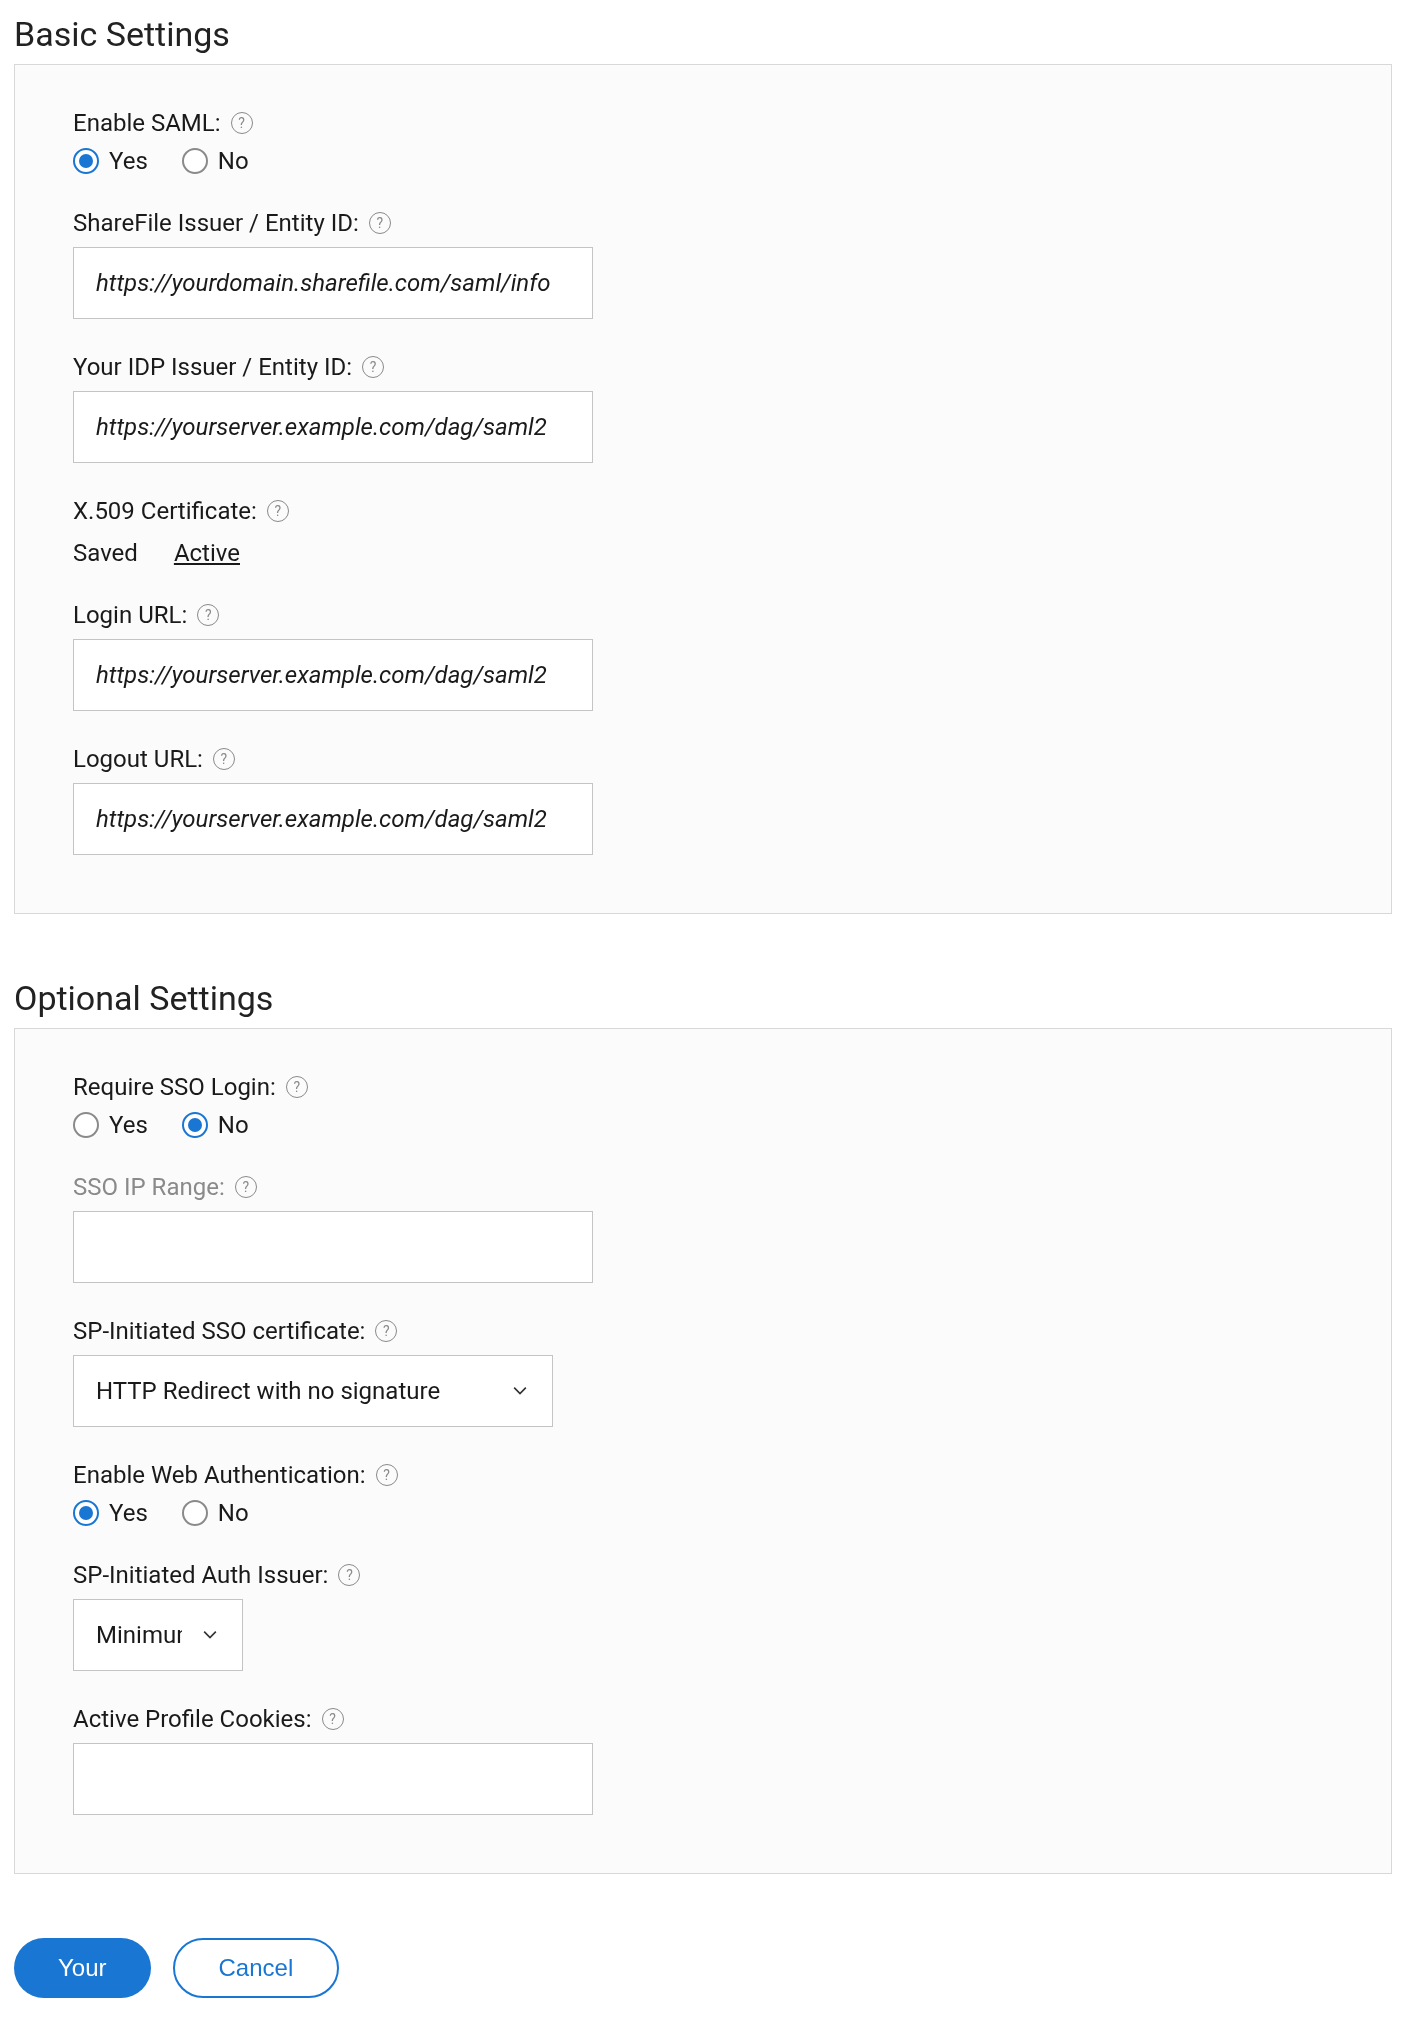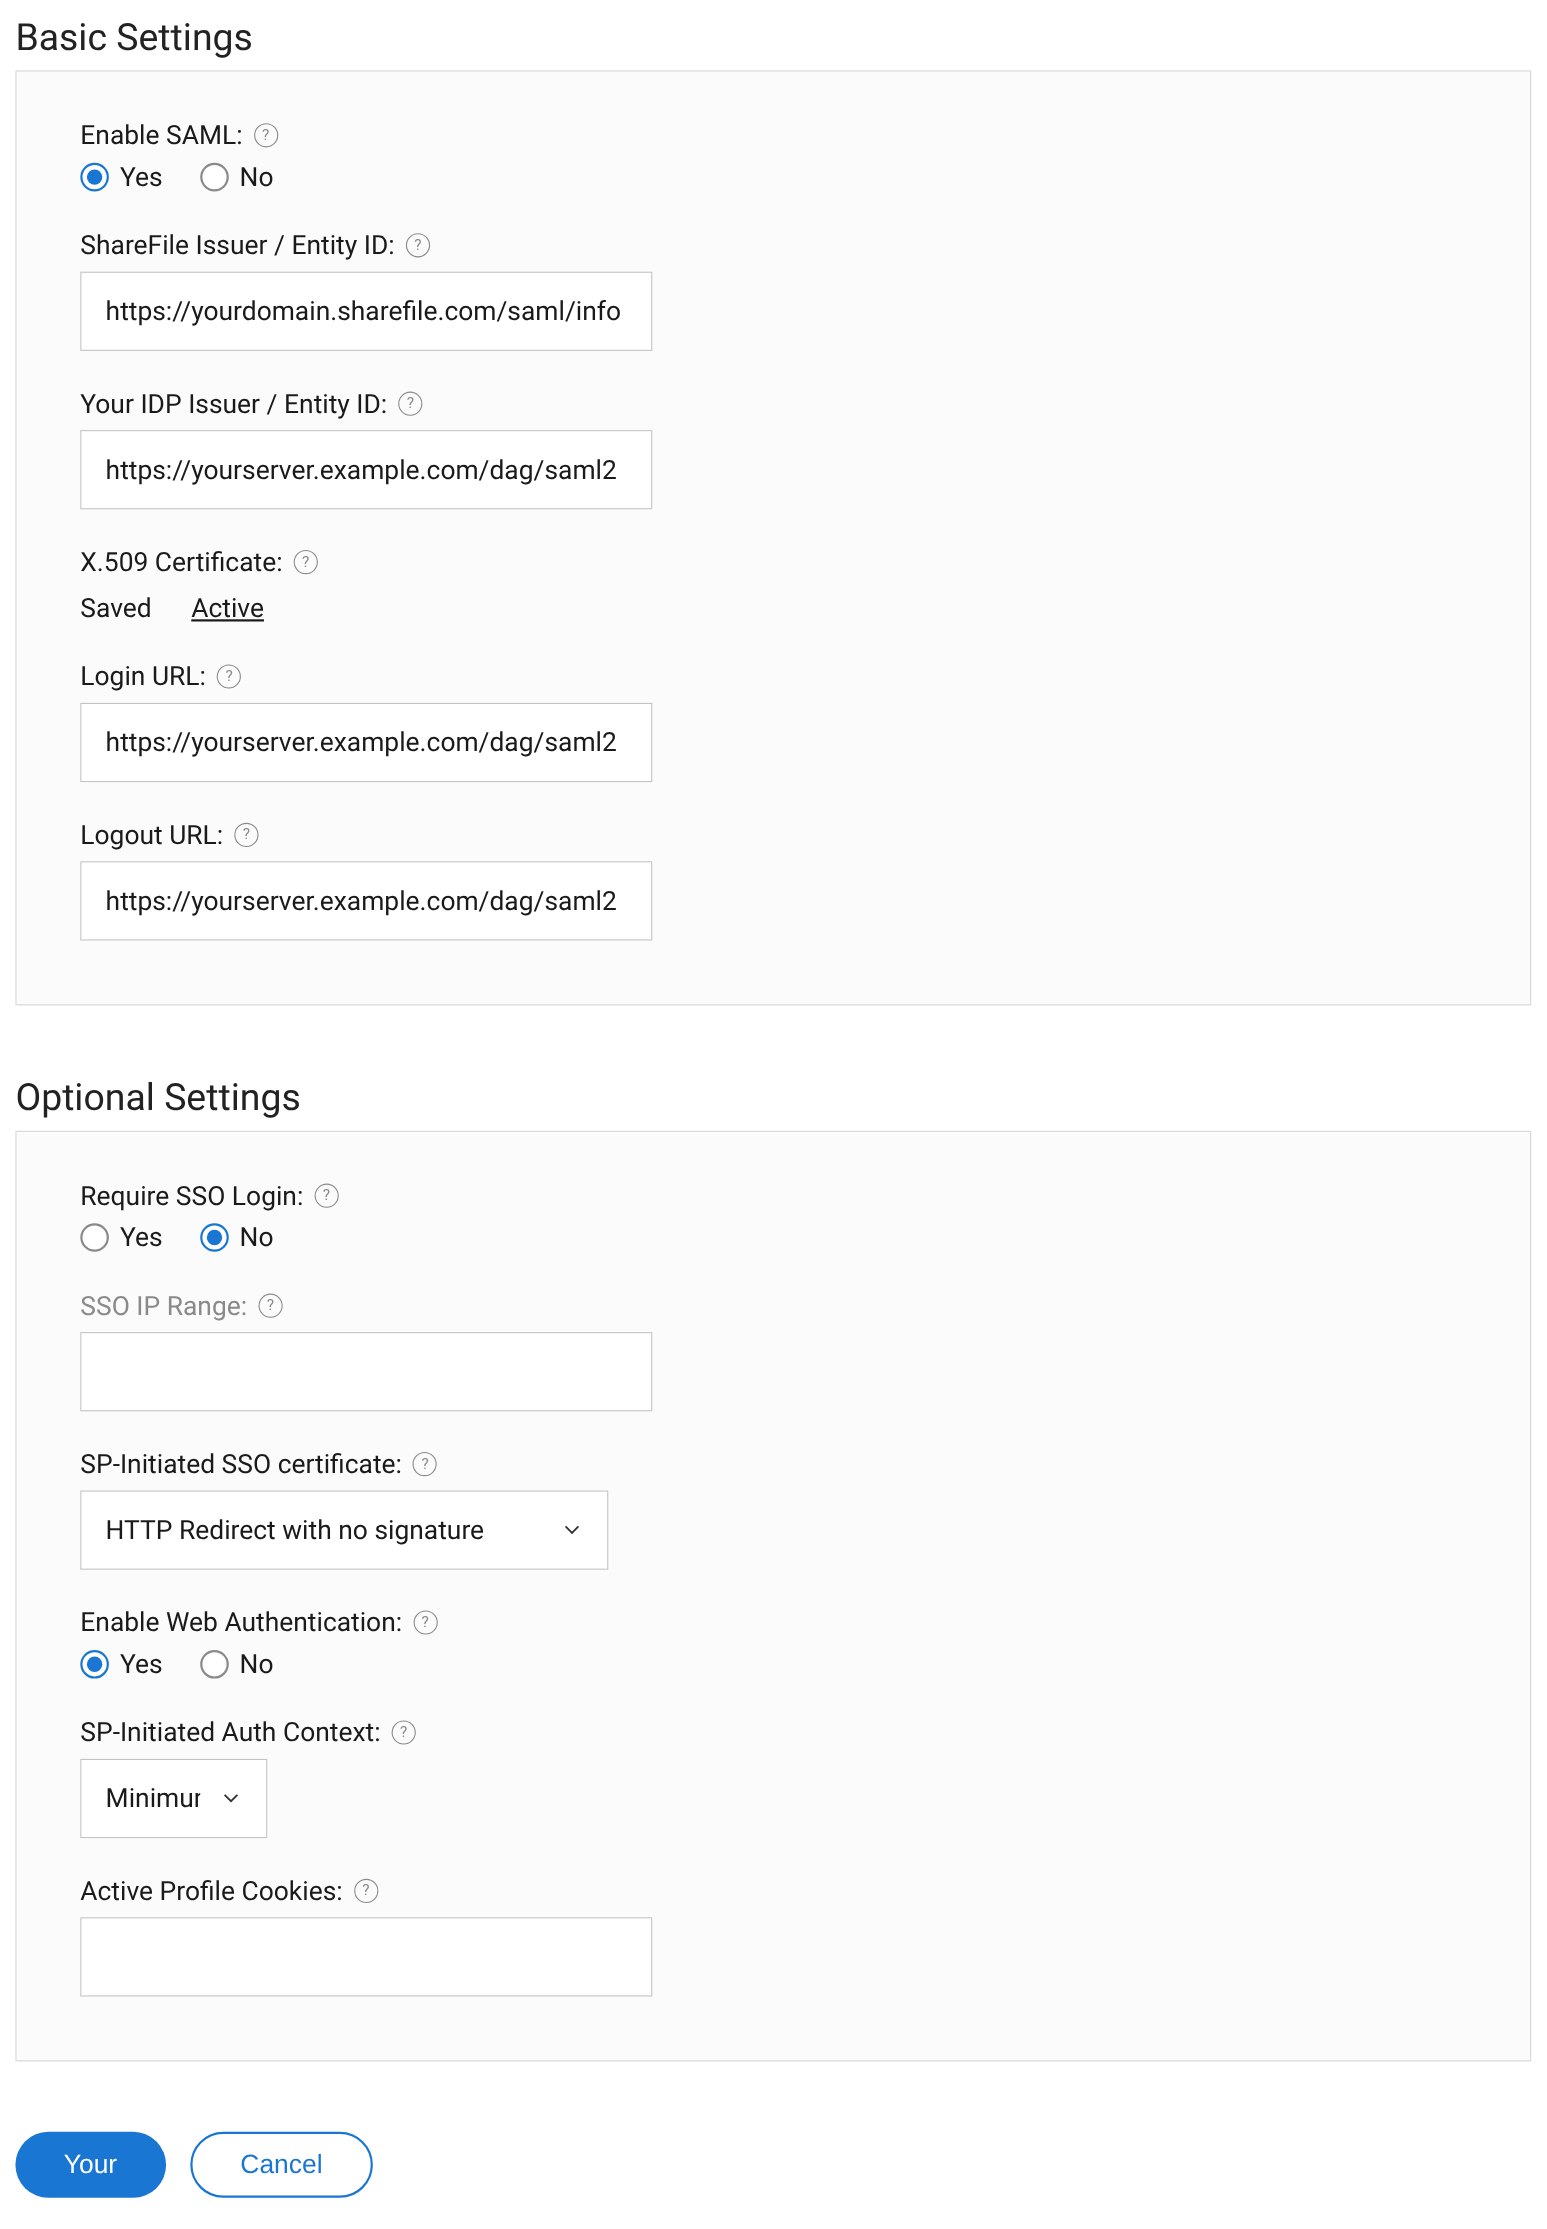--- a/index.html
+++ b/index.html
@@ -85,6 +85,7 @@
     align-items: center;
     white-space: nowrap;
     overflow: hidden;
+    font-style: italic;
   }
   .inline-status {
     display: flex;

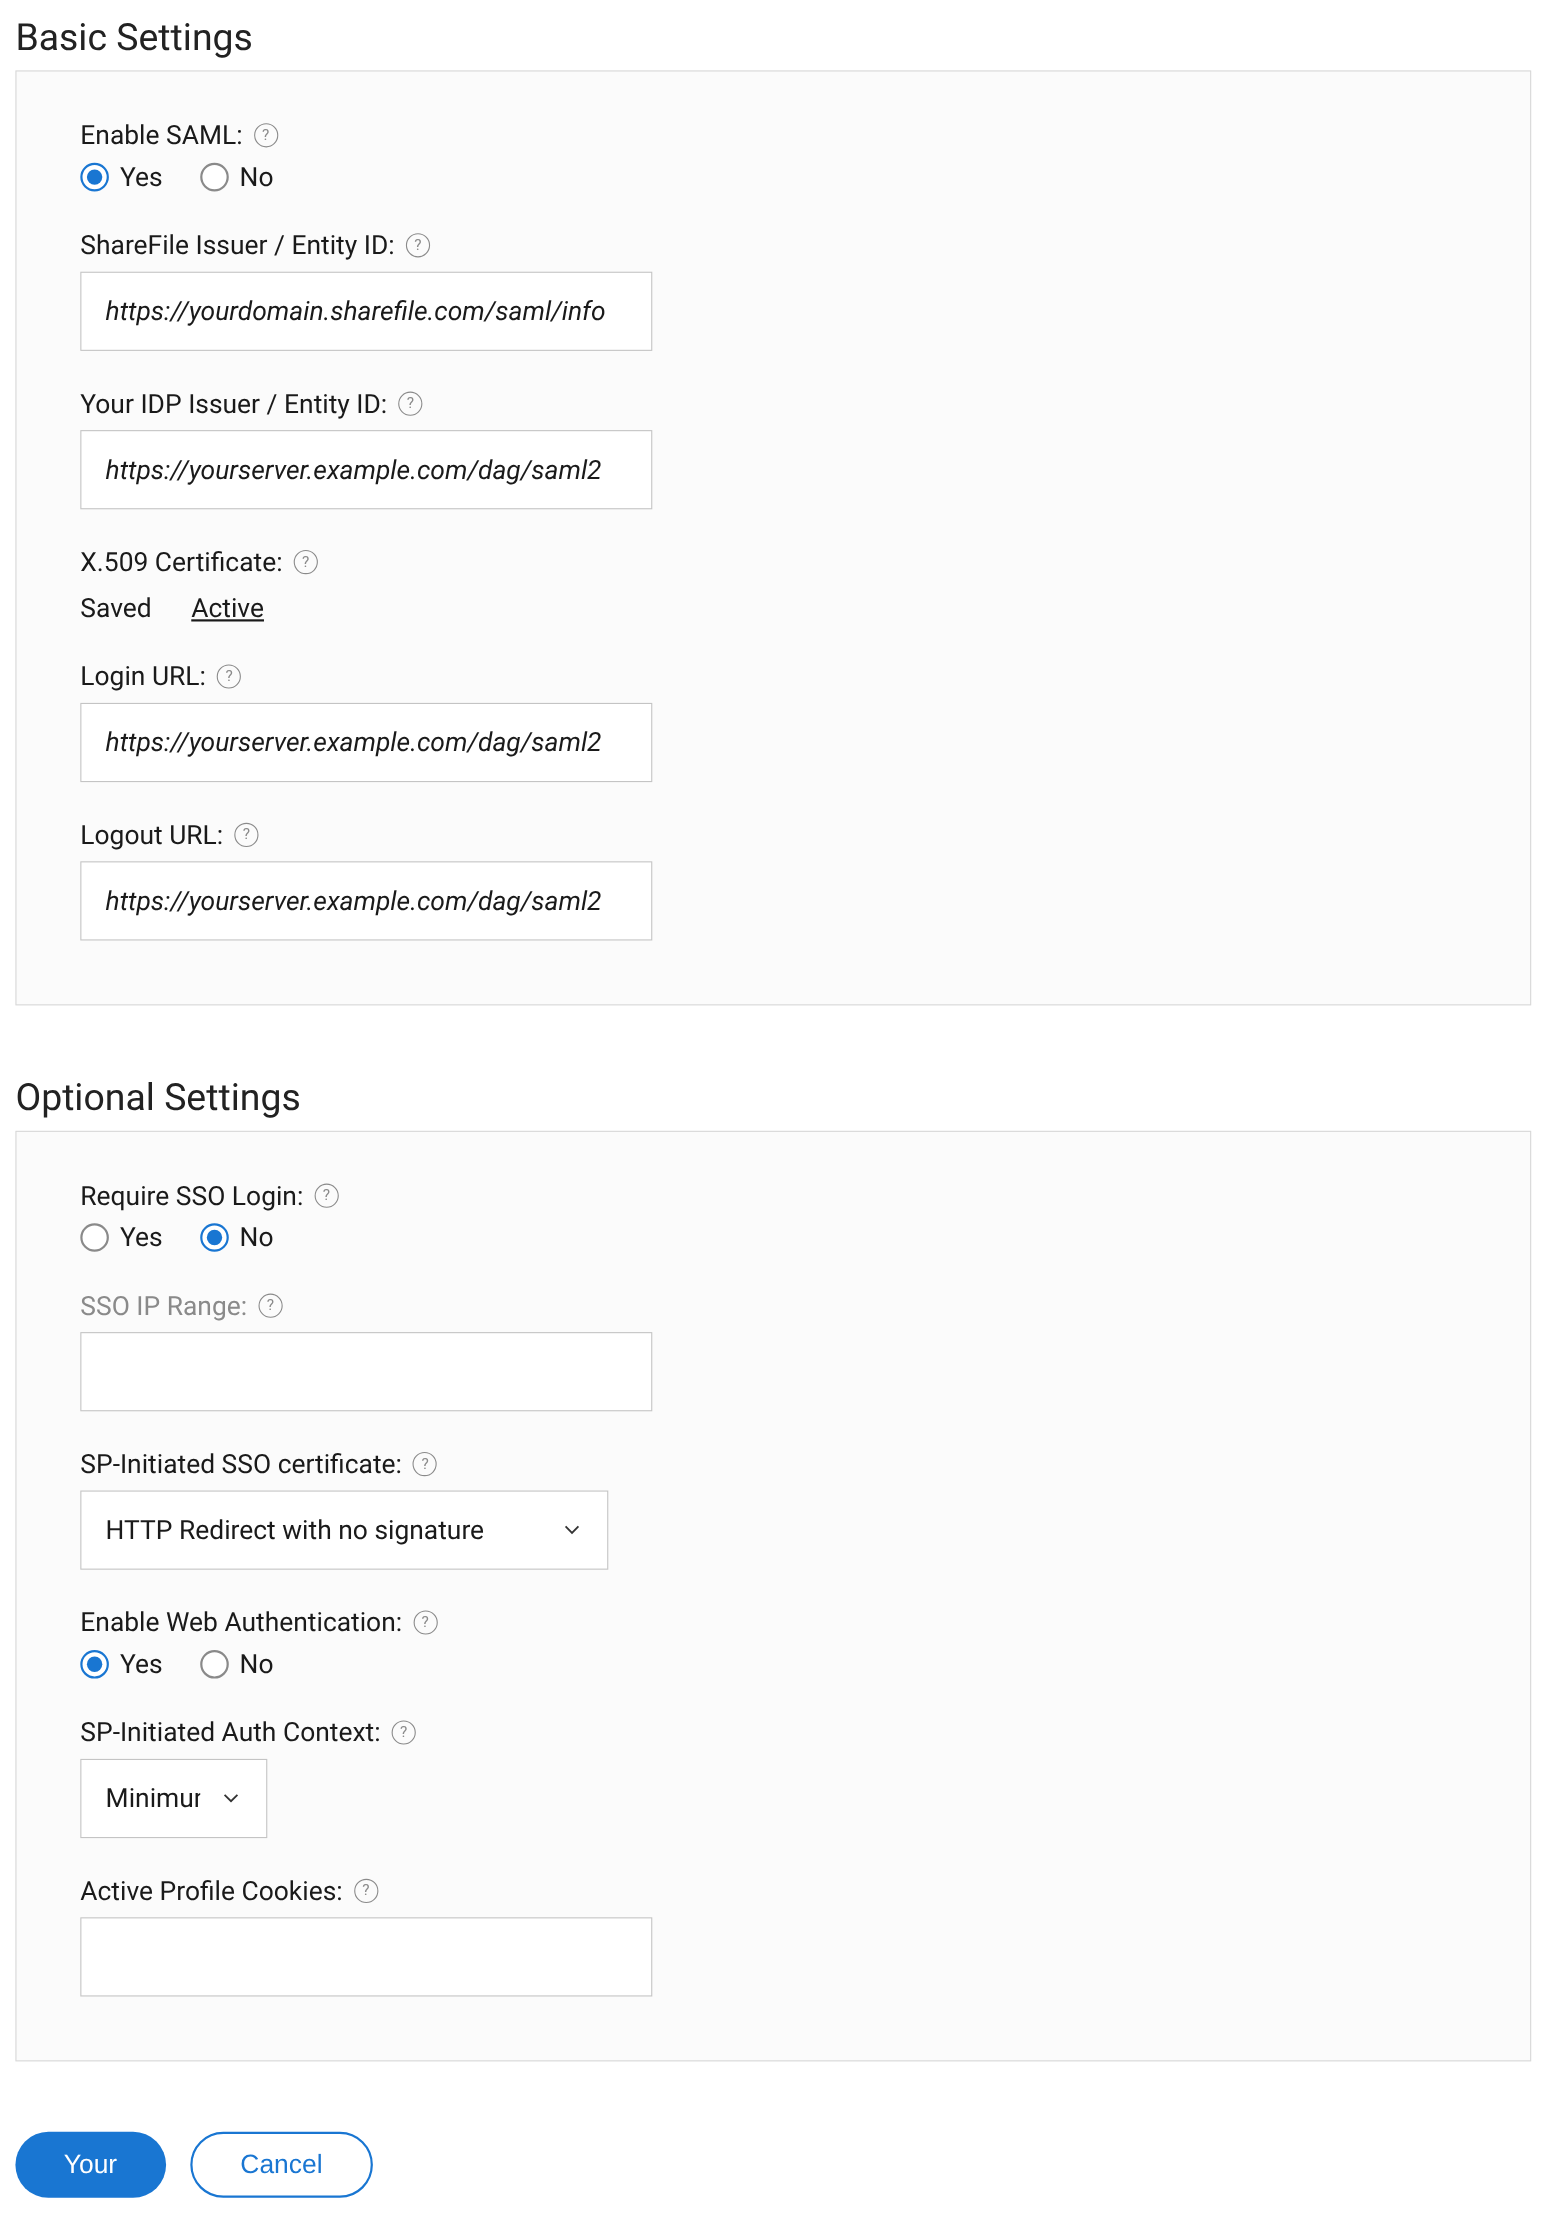--- a/index.html
+++ b/index.html
@@ -286,7 +286,7 @@
 
   <div class="field">
     <div class="field-label">
-      <span>SP-Initiated Auth Context:</span>
+      <span>SP-Initiated Auth Issuer:</span>
       <span class="help-icon">?</span>
     </div>
     <div class="row">

